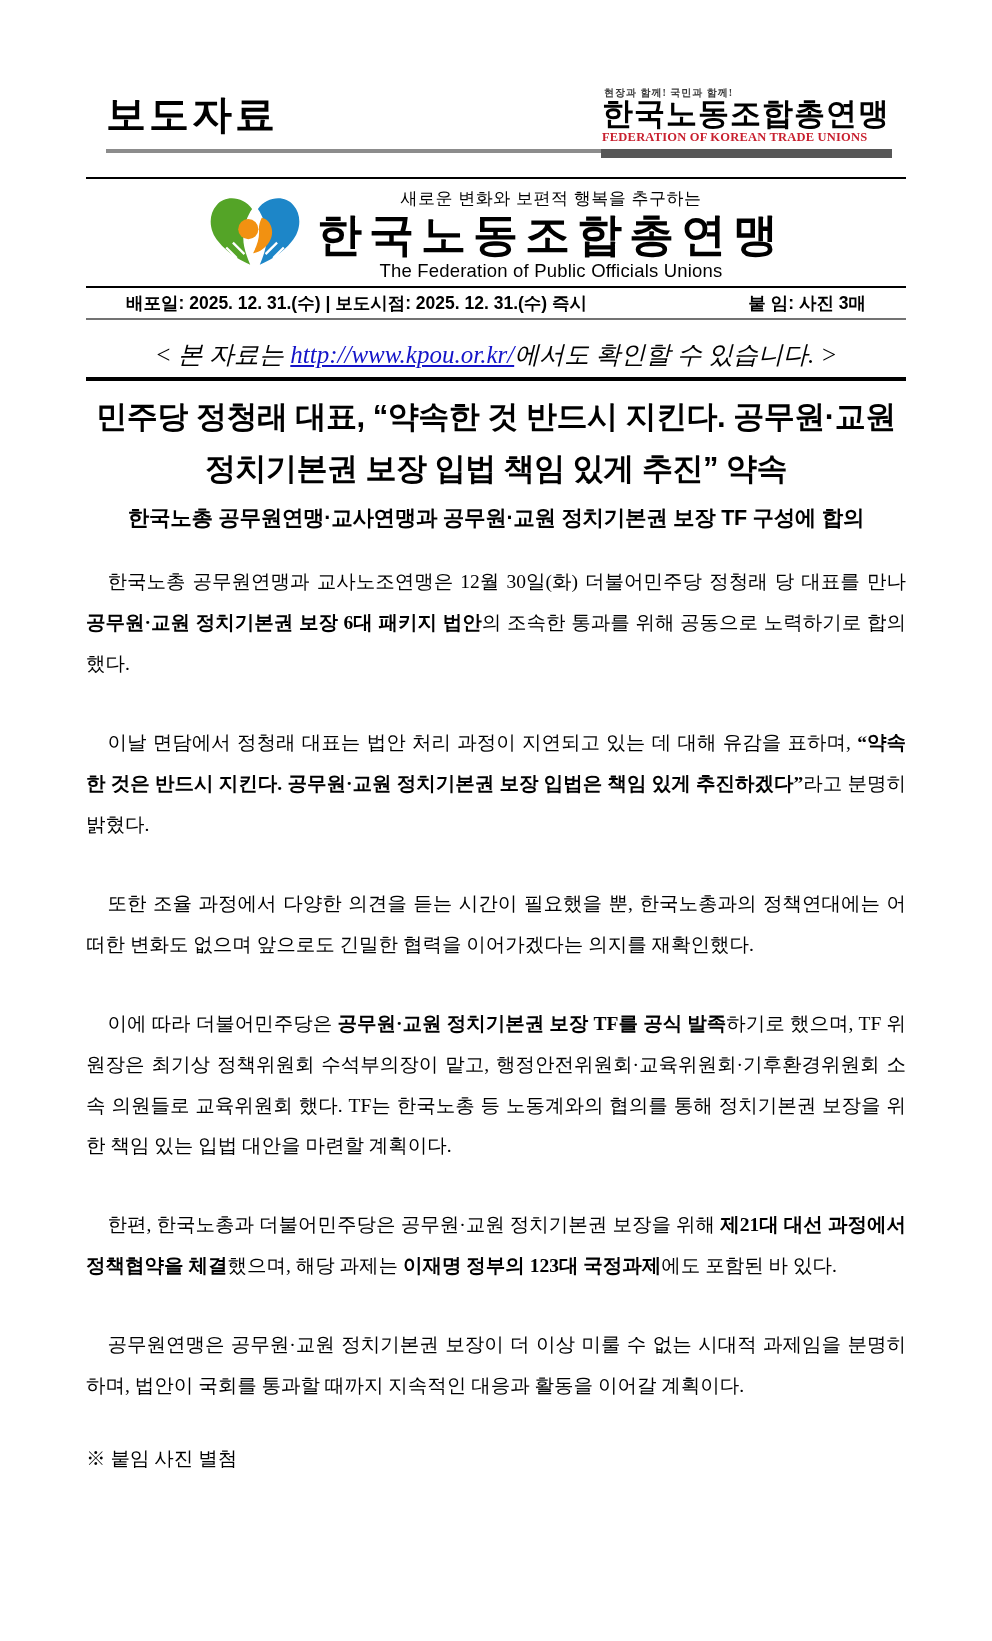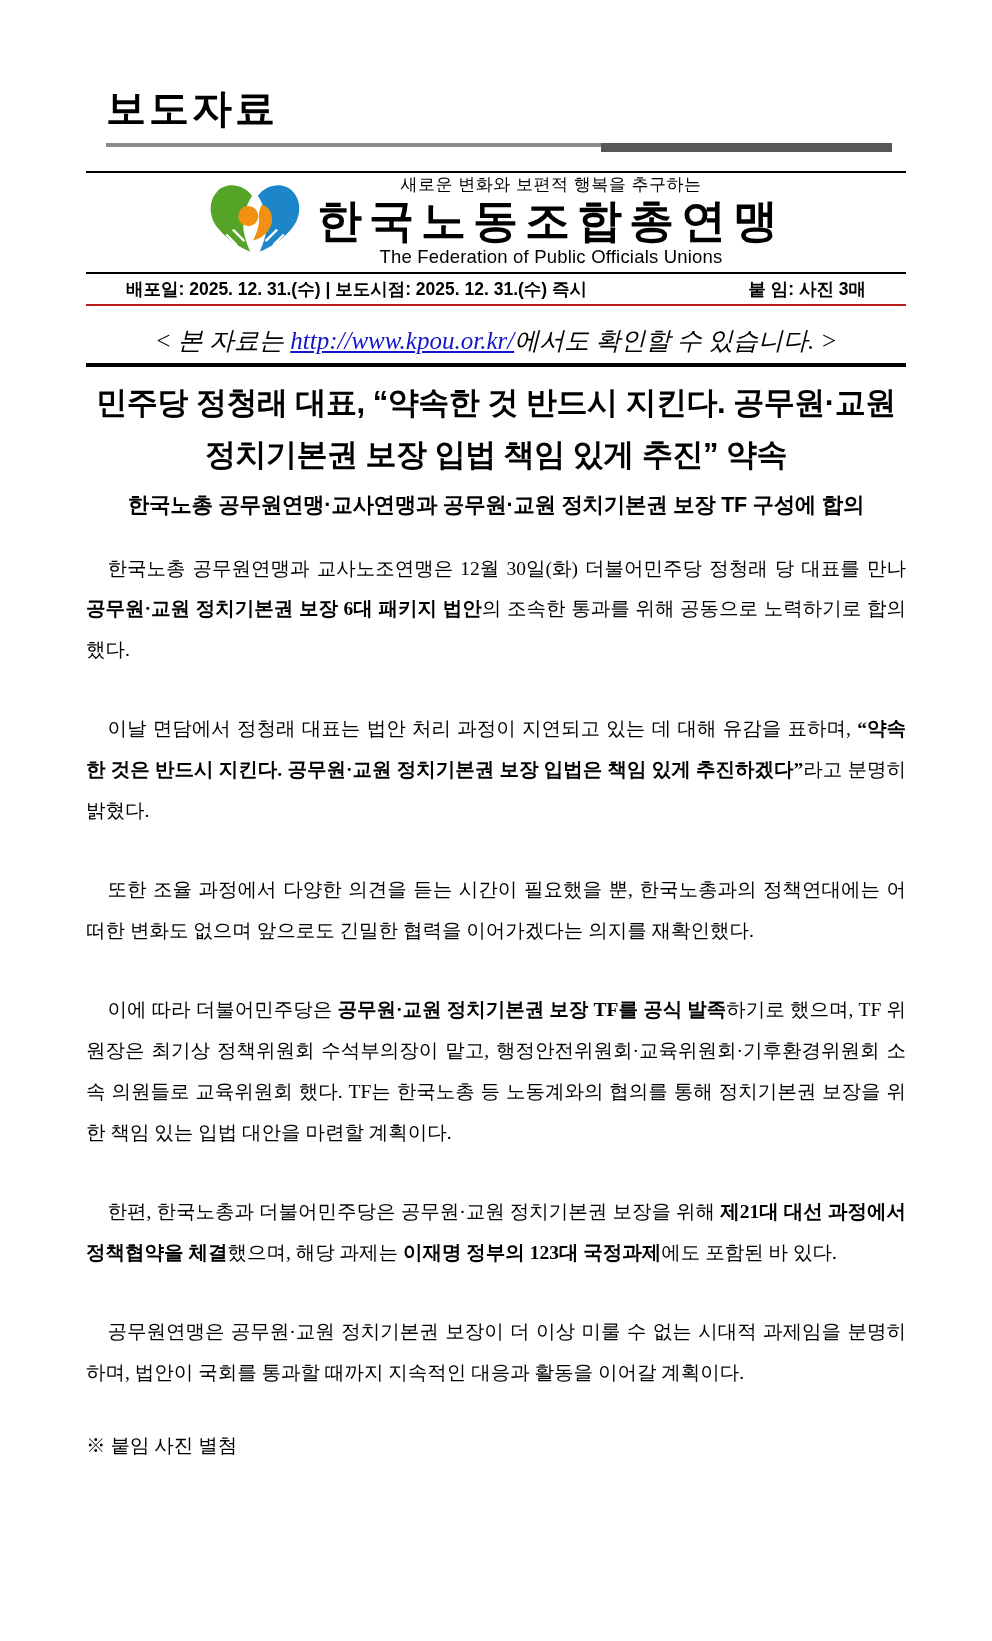--- a/index.html
+++ b/index.html
@@ -64,6 +64,11 @@
   <header class="masthead">
     <div class="masthead-row">
       <div class="pr-label">보도자료</div>
+      <div class="fktu">
+        <div class="fktu-slogan">현장과 함께! 국민과 함께!</div>
+        <div class="fktu-name">한국노동조합총연맹</div>
+        <div class="fktu-en">FEDERATION OF KOREAN TRADE UNIONS</div>
+      </div>
     </div>
     <div class="rule-gray">
         <span class="rule-dark"></span>

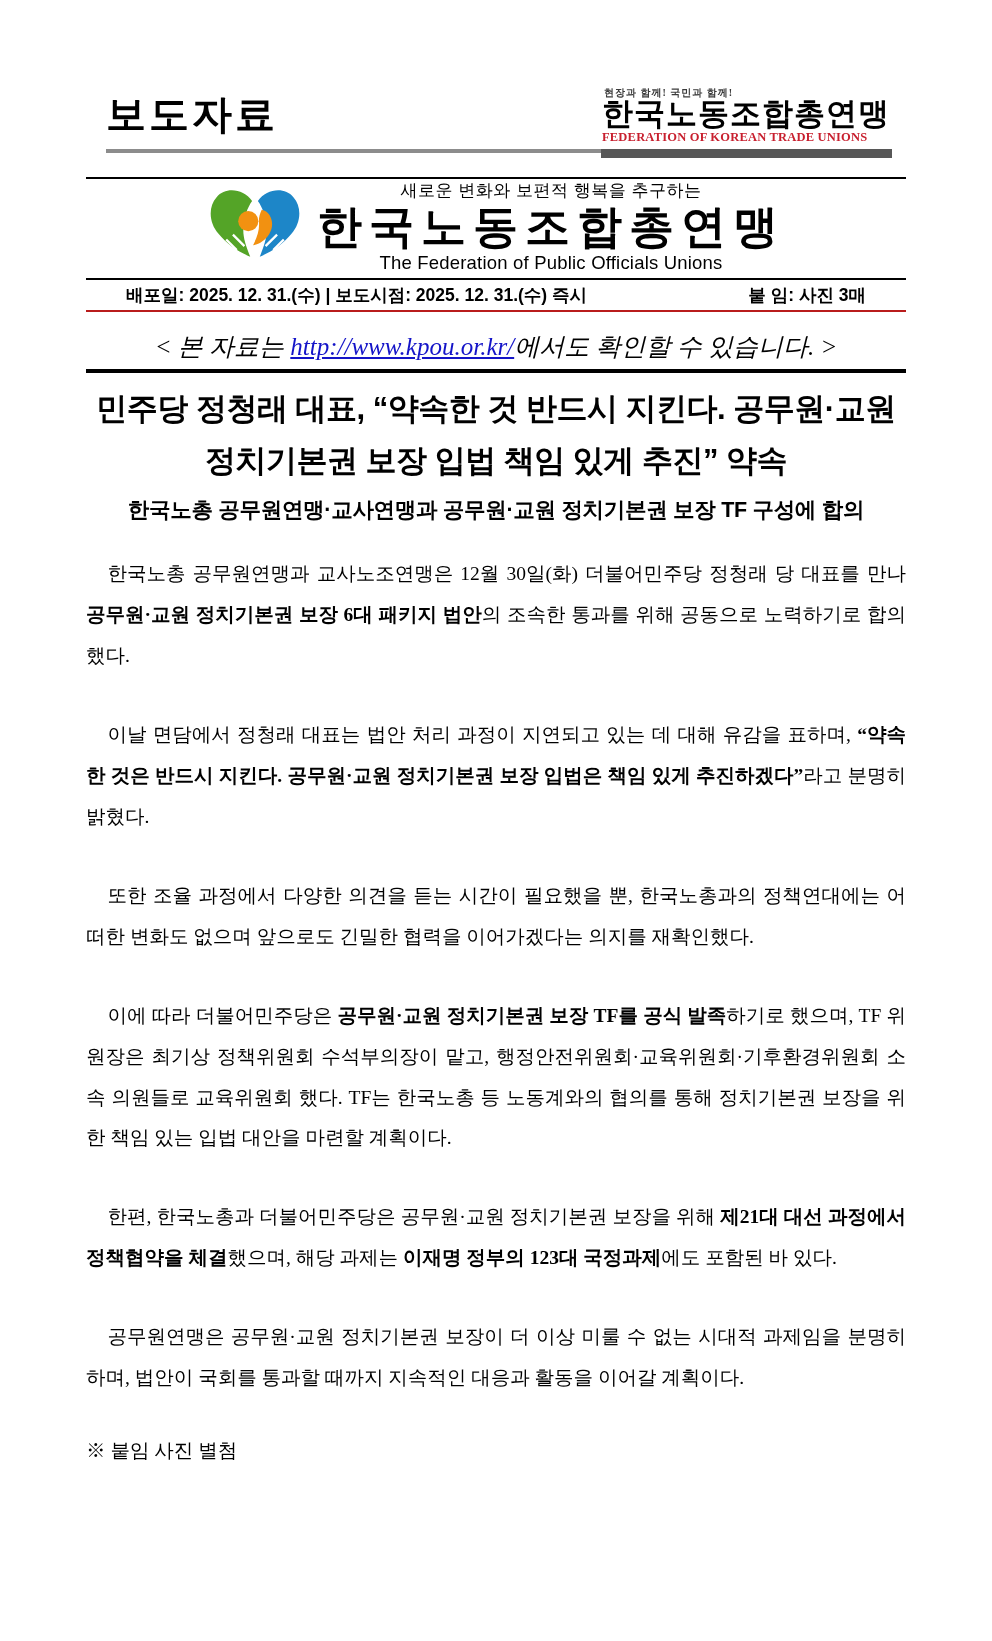--- a/index.html
+++ b/index.html
@@ -30,7 +30,7 @@
   .rule-dark{position:absolute;right:0;top:0;width:37%;height:9px;background:var(--bar-dark);}
 
   
-  .org-block{margin-top:24px;border-top:2px solid #000;padding:0 0 4px;}
+  .org-block{margin-top:24px;border-top:2px solid #000;padding:8px 0 4px;}
   .org-inner{display:flex;justify-content:center;align-items:center;gap:14px;}
   .org-text{text-align:center;font-family:"Liberation Sans","DejaVu Sans",sans-serif;}
   .org-slogan{font-size:17px;letter-spacing:.5px;}

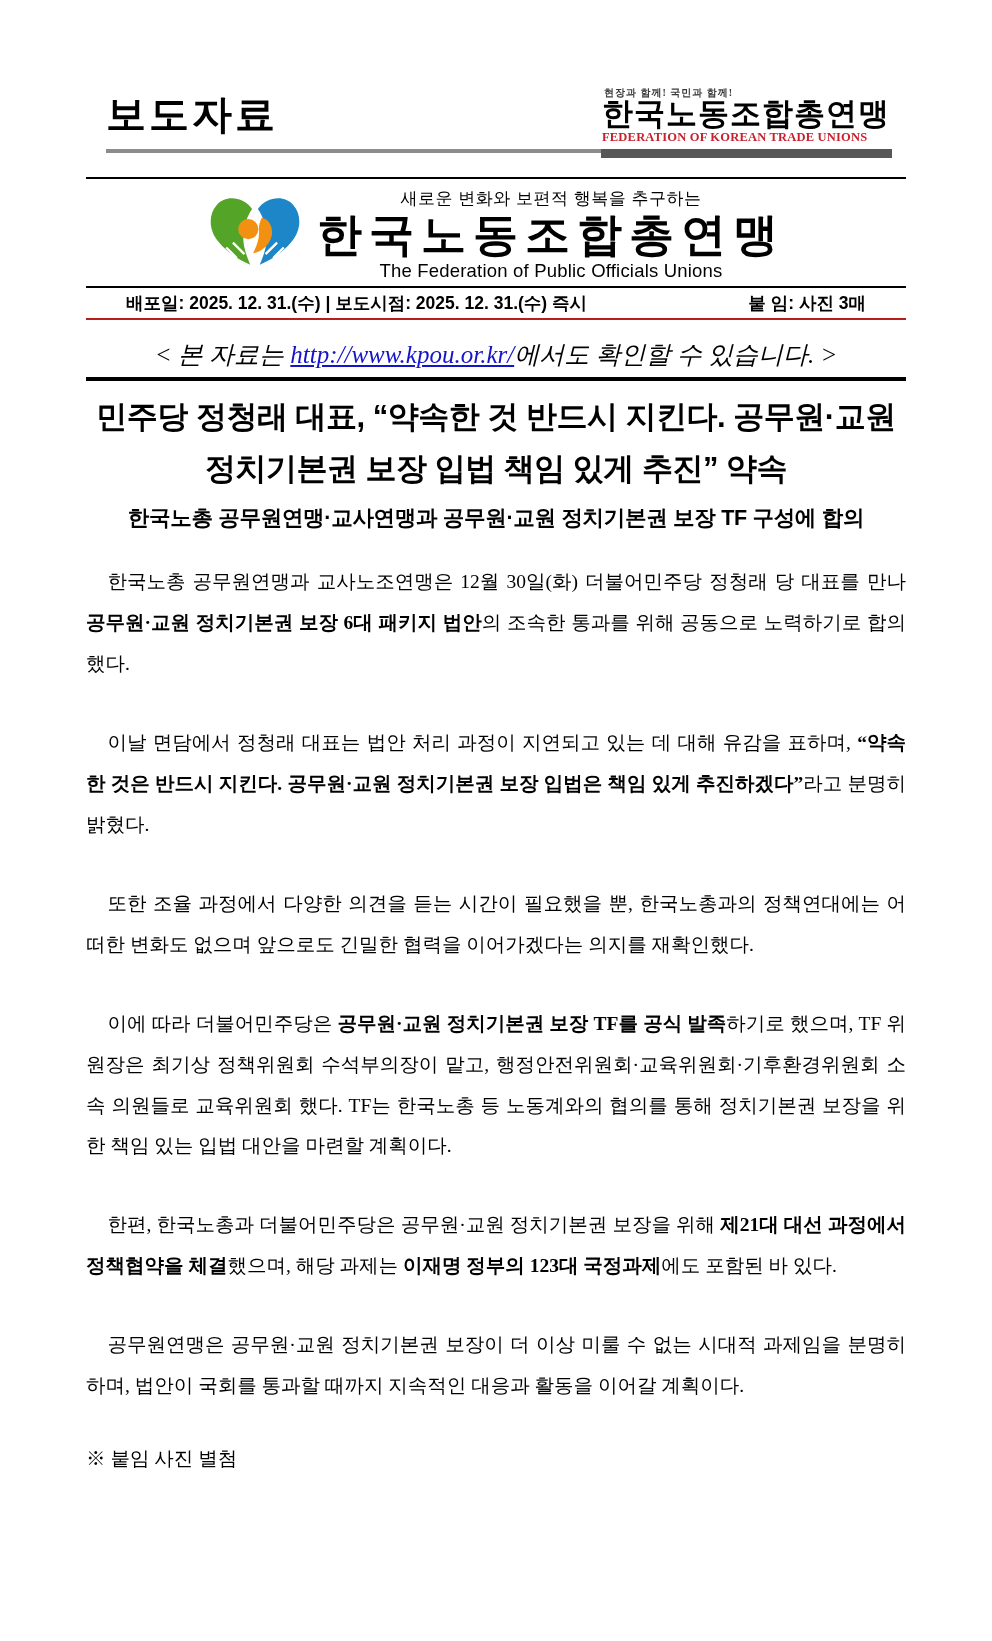--- a/index.html
+++ b/index.html
@@ -38,7 +38,7 @@
   .org-en{font-size:18.5px;letter-spacing:.2px;}
 
   
-  .meta-row{border-top:2px solid #000;border-bottom:2px solid #b91c1c;display:flex;justify-content:space-between;align-items:center;
+  .meta-row{border-top:2px solid #000;border-bottom:2px solid #737373;display:flex;justify-content:space-between;align-items:center;
     padding:3px 40px 3px 40px;font-family:"Liberation Sans","DejaVu Sans",sans-serif;font-weight:bold;font-size:17.5px;}
   .address{text-align:center;font-size:18.5px;margin-top:6px;}
   .source-note{text-align:center;font-style:italic;font-size:25px;margin-top:18px;}

